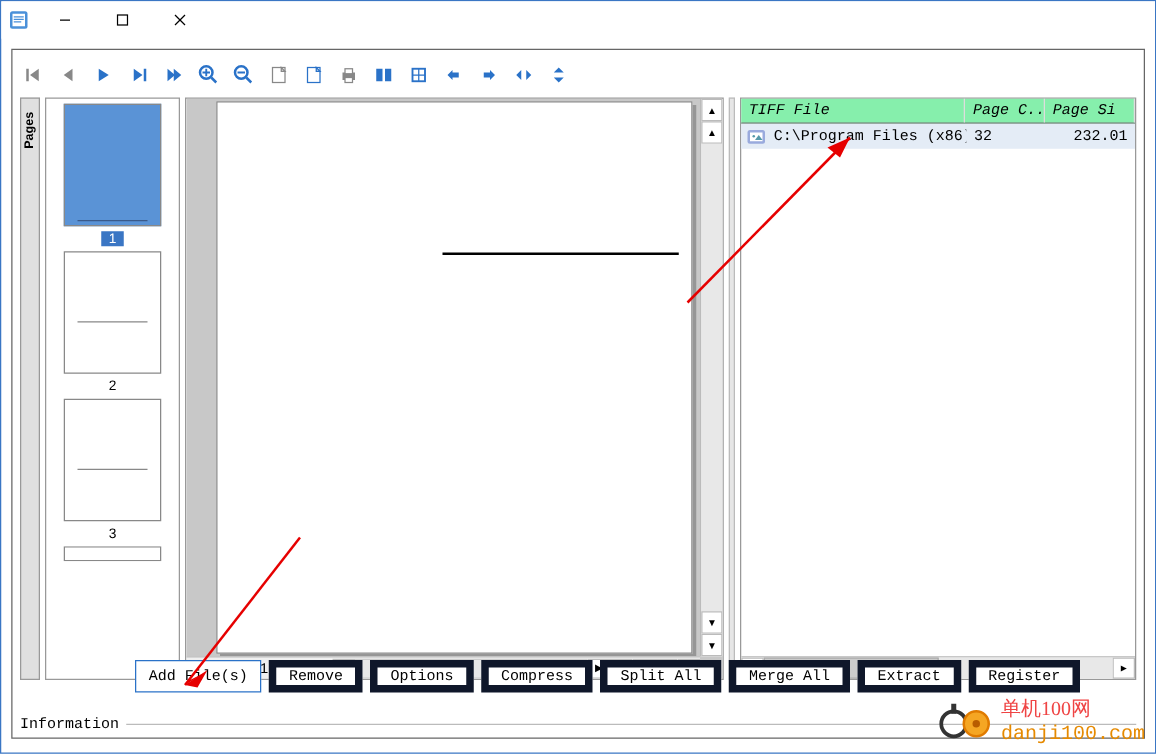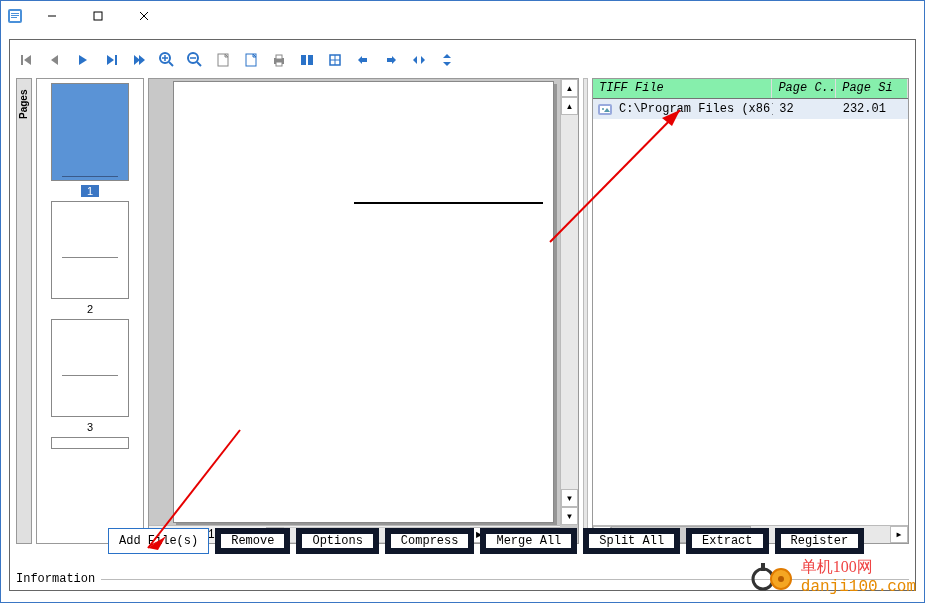--- a/index.html
+++ b/index.html
@@ -66,7 +66,7 @@
   .filelist .row .file-icon { width:16px; height:14px; margin-left:4px; flex-shrink:0; }
   .col-file { width:180px; }
   .col-page { width:64px; }
-  .col-size { width:72px; text-align:left; }
+  .col-size { width:72px; text-align:right; }
   .filelist .hscroll { height:18px; background:#f0f0f0; border-top:1px solid #bbb; display:flex; }
   .filelist .hscroll .btn { width:18px; border:1px solid #bbb; background:#fff; display:flex; align-items:center; justify-content:center; font-size:8px; }
   .filelist .hscroll .track { flex:1; background:#e8e8e8; position:relative; }

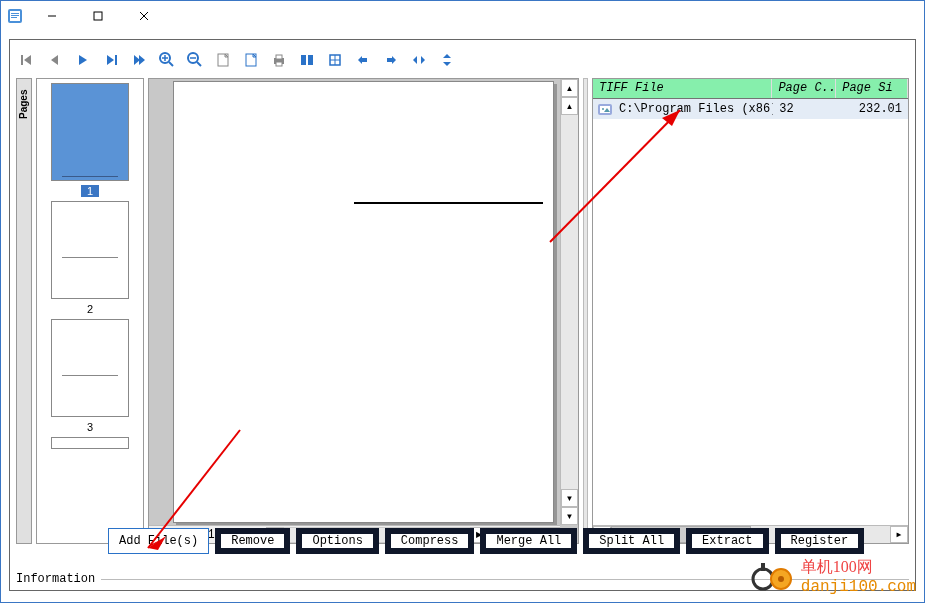--- a/index.html
+++ b/index.html
@@ -333,8 +333,8 @@
     <div class="btn">Remove</div>
     <div class="btn">Options</div>
     <div class="btn">Compress</div>
+    <div class="btn">Split All</div>
     <div class="btn">Merge All</div>
-    <div class="btn">Split All</div>
     <div class="btn">Extract</div>
     <div class="btn">Register</div>
   </div>

